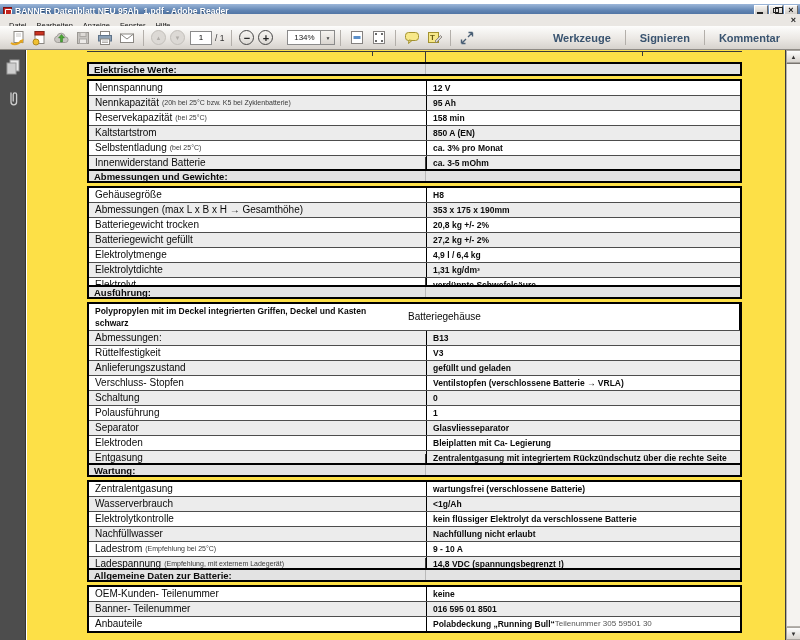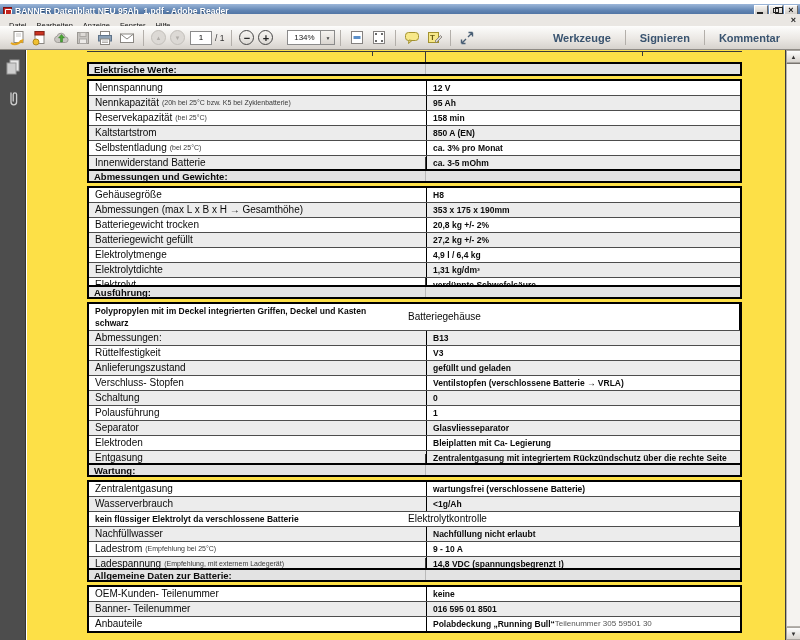--- a/index.html
+++ b/index.html
@@ -482,11 +482,11 @@
               </div>
             </div>
             <div class="row">
+              <div class="cell label">
+                <span class="lbl">Elektrolytkontrolle</span>
+              </div>
               <div class="cell value">
                 <span class="val">kein flüssiger Elektrolyt da verschlossene Batterie</span>
-              </div>
-              <div class="cell label">
-                <span class="lbl">Elektrolytkontrolle</span>
               </div>
             </div>
             <div class="row">

